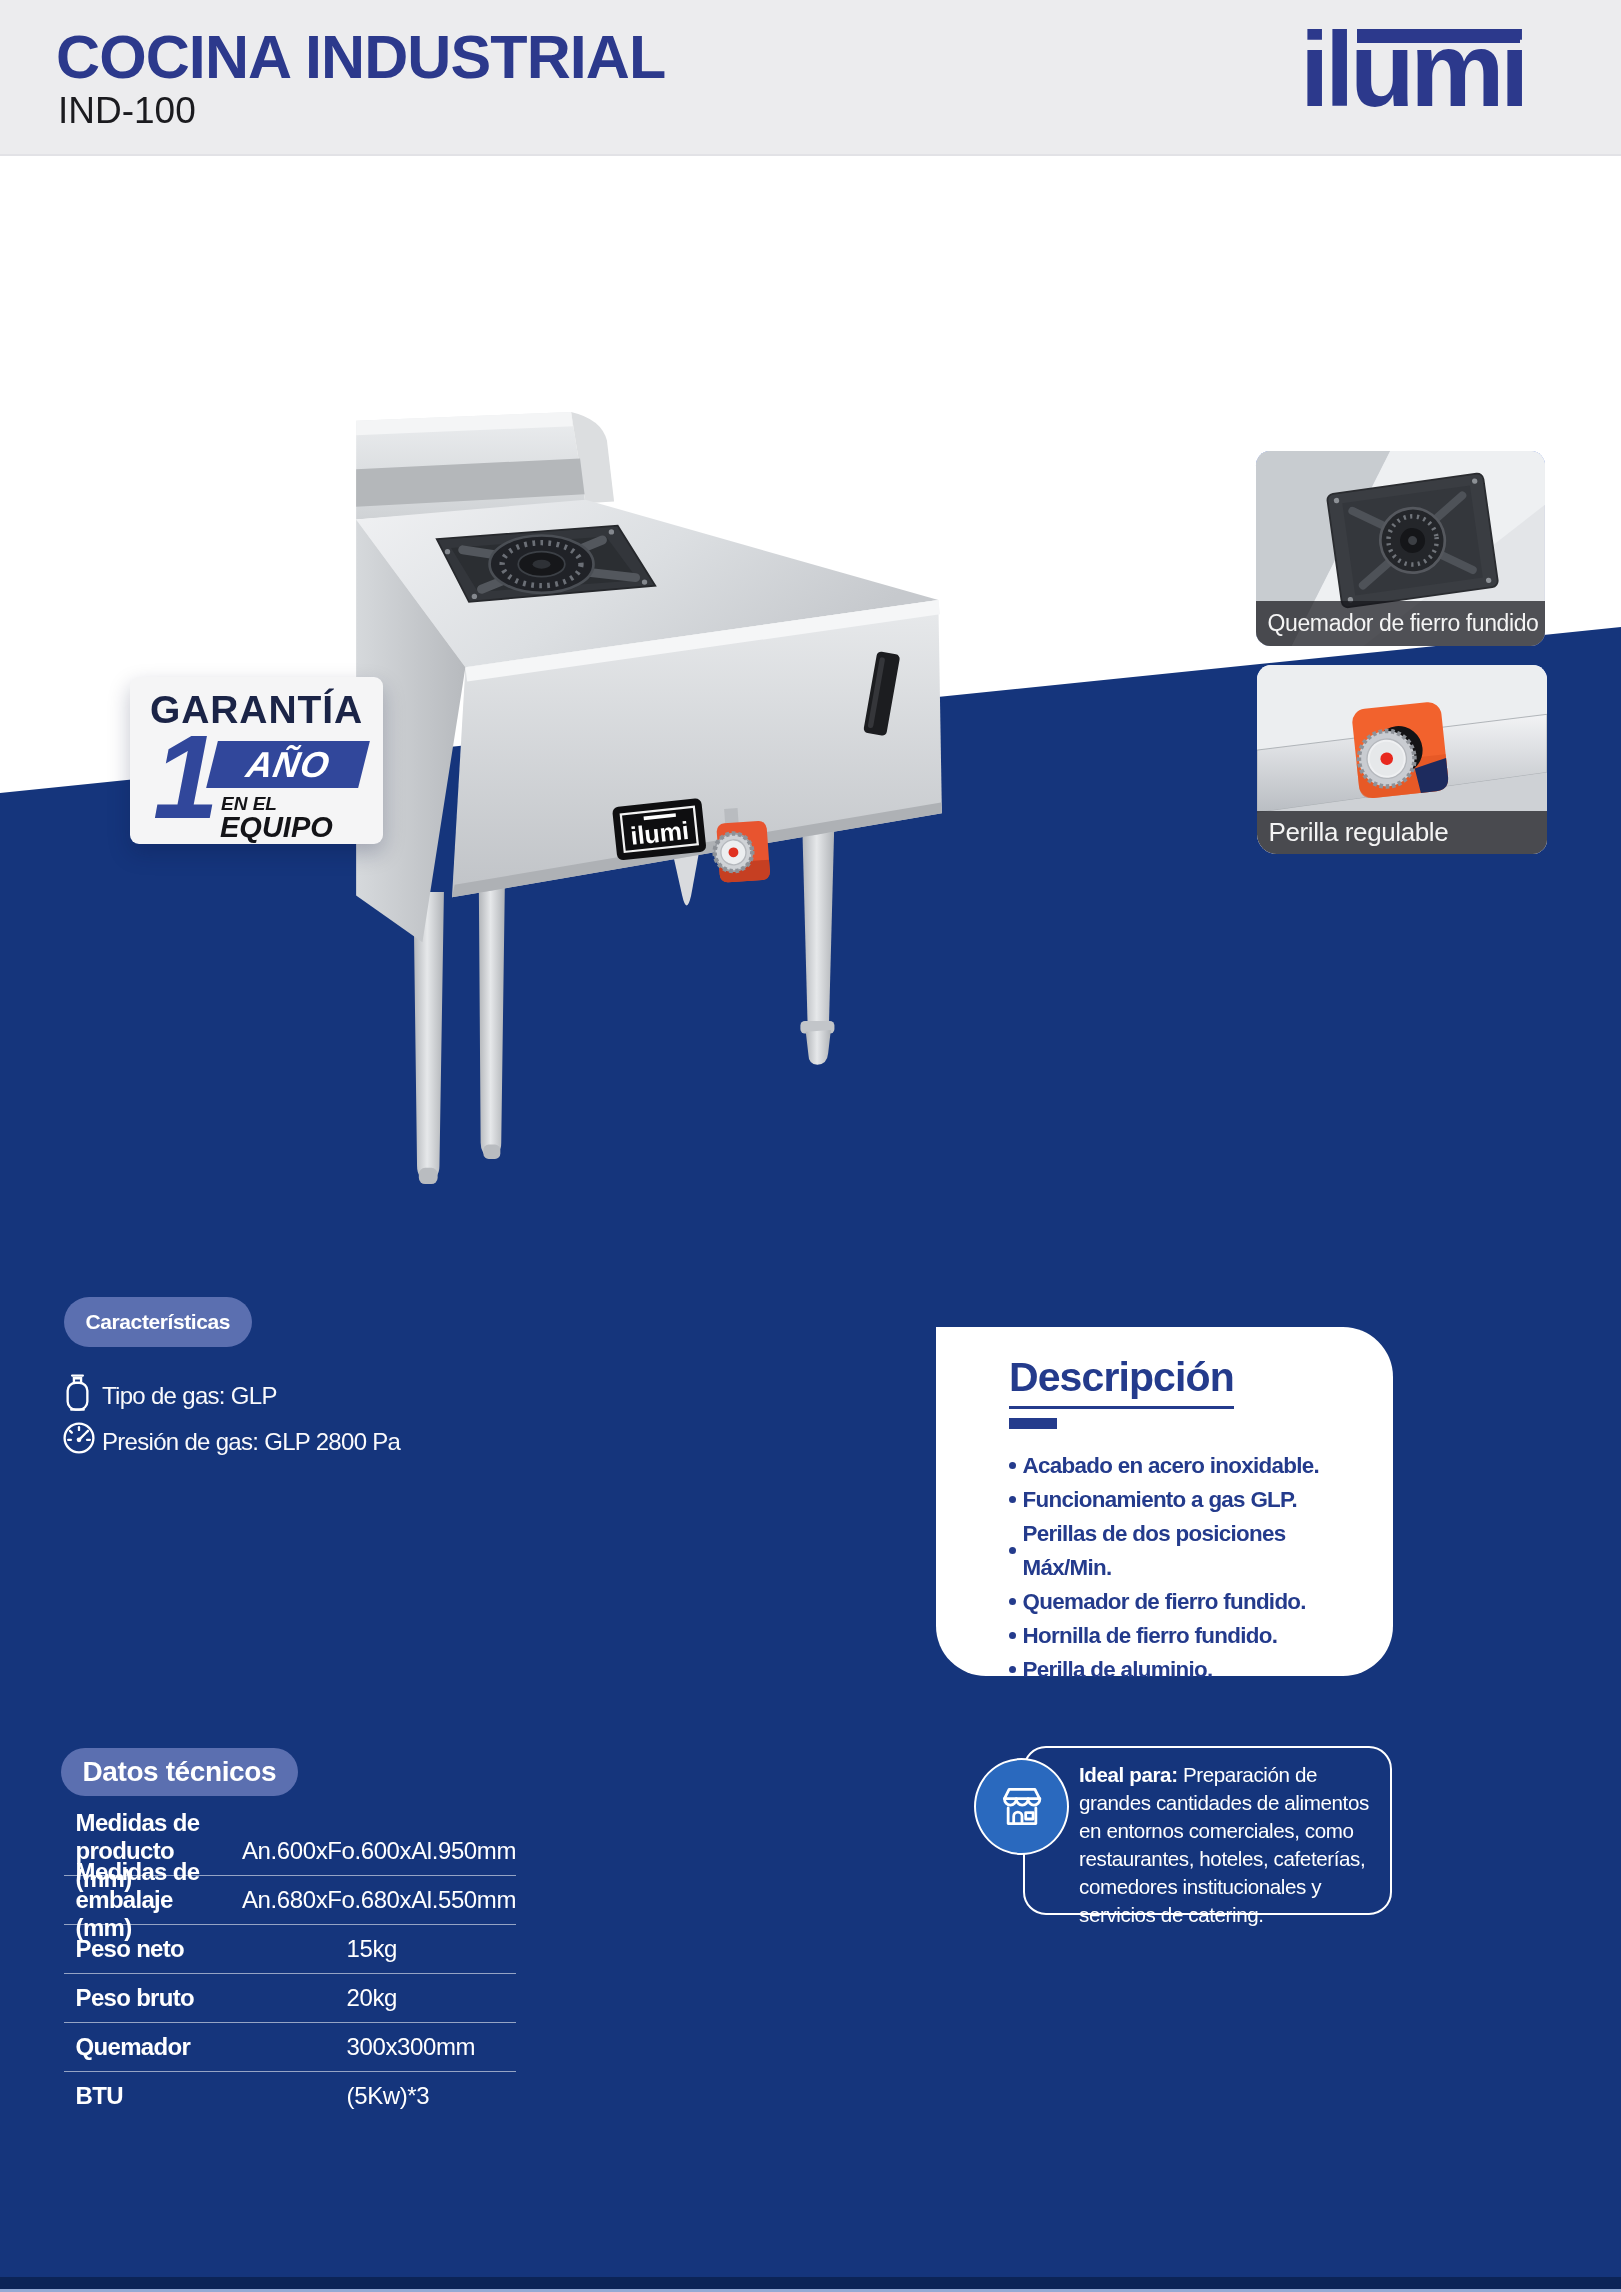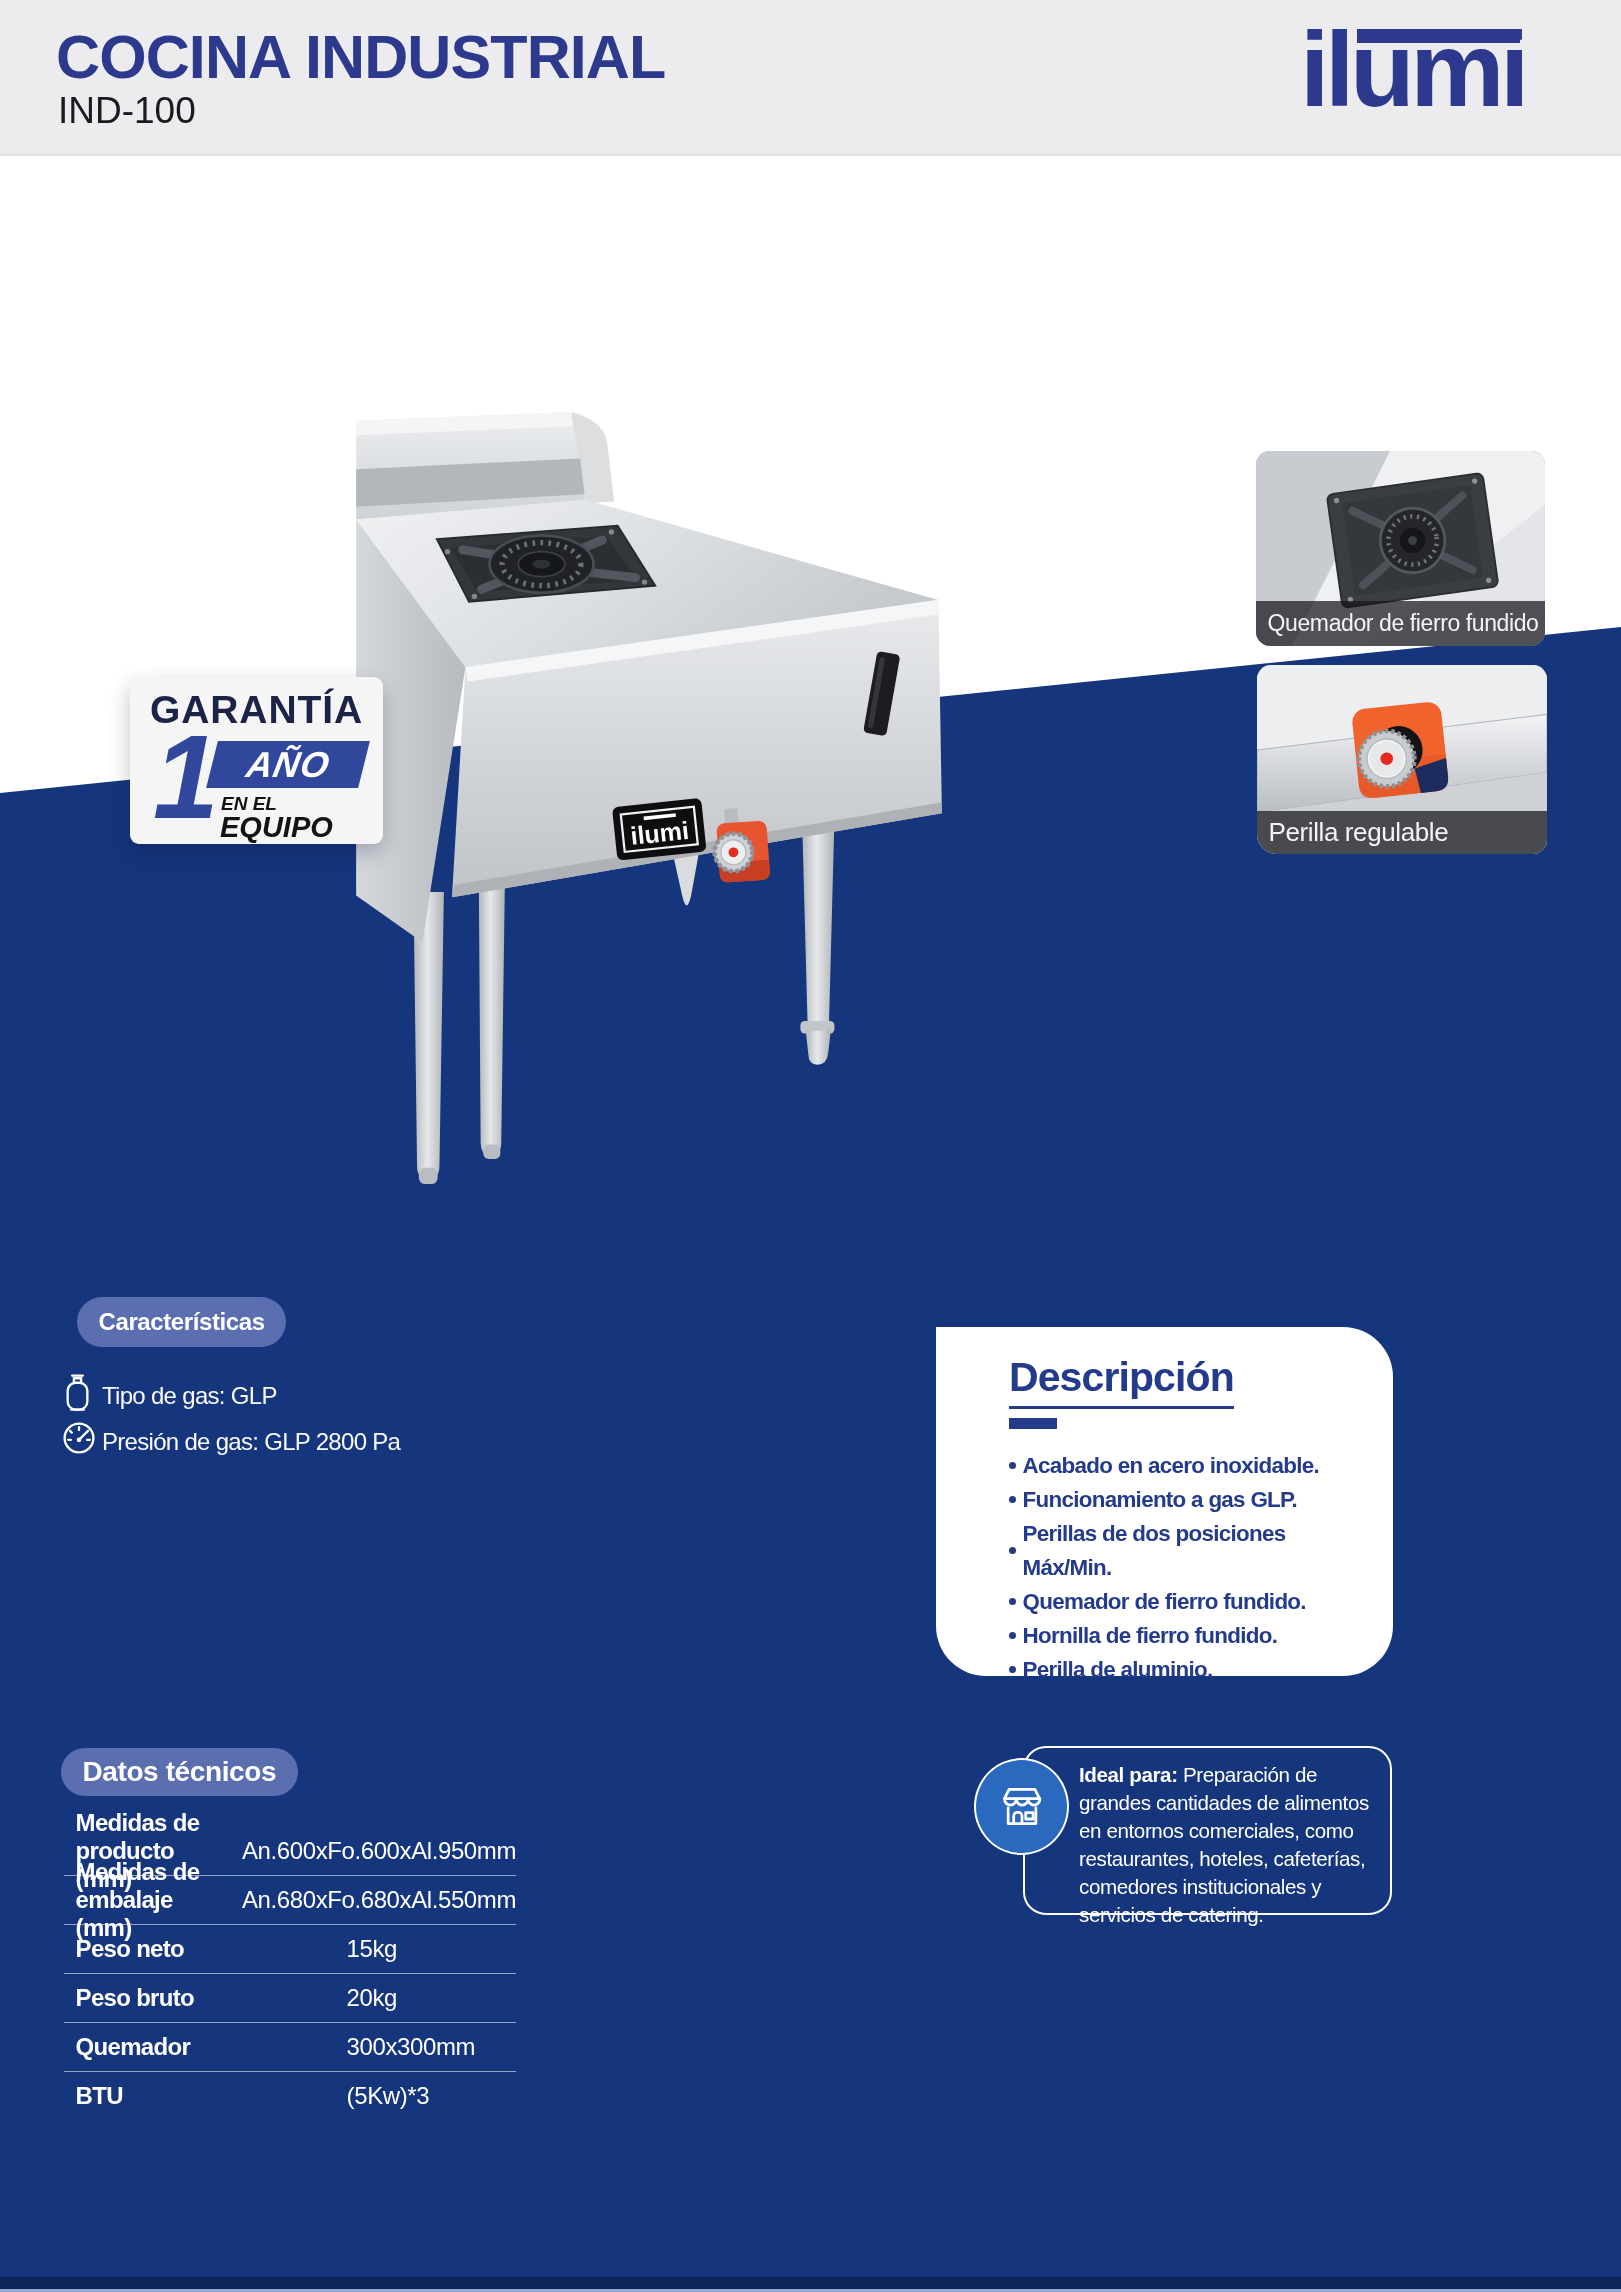--- a/index.html
+++ b/index.html
@@ -45,7 +45,7 @@
   
   .pill{display:inline-flex;align-items:center;justify-content:center;background:#5B6FB0;color:#ffffff;
         font-weight:700;border-radius:25px;padding:0 21.5px;letter-spacing:-0.4px;}
-  .pill-carac{left:77px;top:1297px;height:50px;font-size:24px;}
+  .pill-carac{left:64px;top:1297px;height:50px;font-size:21px;}
   .feat-icon1{left:64px;top:1372px;}
   .feat-icon2{left:61px;top:1420px;}
   .feat-text{color:#FAFAFC;font-size:24px;letter-spacing:-0.7px;}

